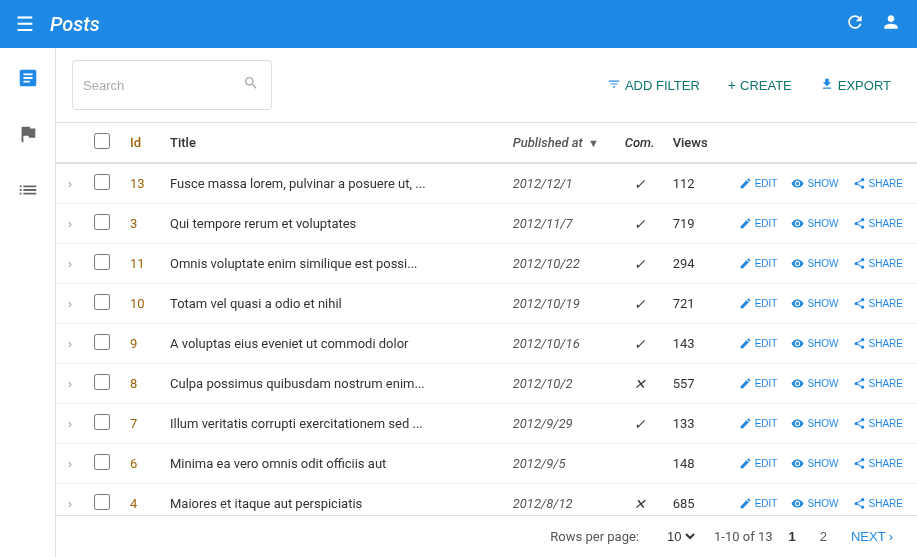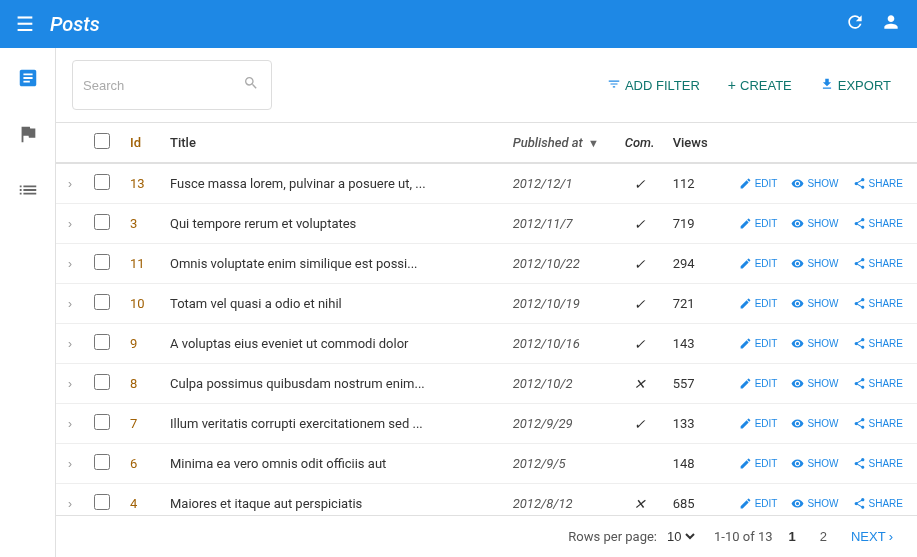--- a/index.html
+++ b/index.html
@@ -170,7 +170,7 @@
       color: #555;
       gap: 16px;
     }
-    .rows-per-page { display: flex; align-items: center; gap: 6px; }
+    .rows-per-page { display: flex; align-items: center; gap: 24px; }
     .rows-per-page select {
       border: none;
       font-size: 13px;

